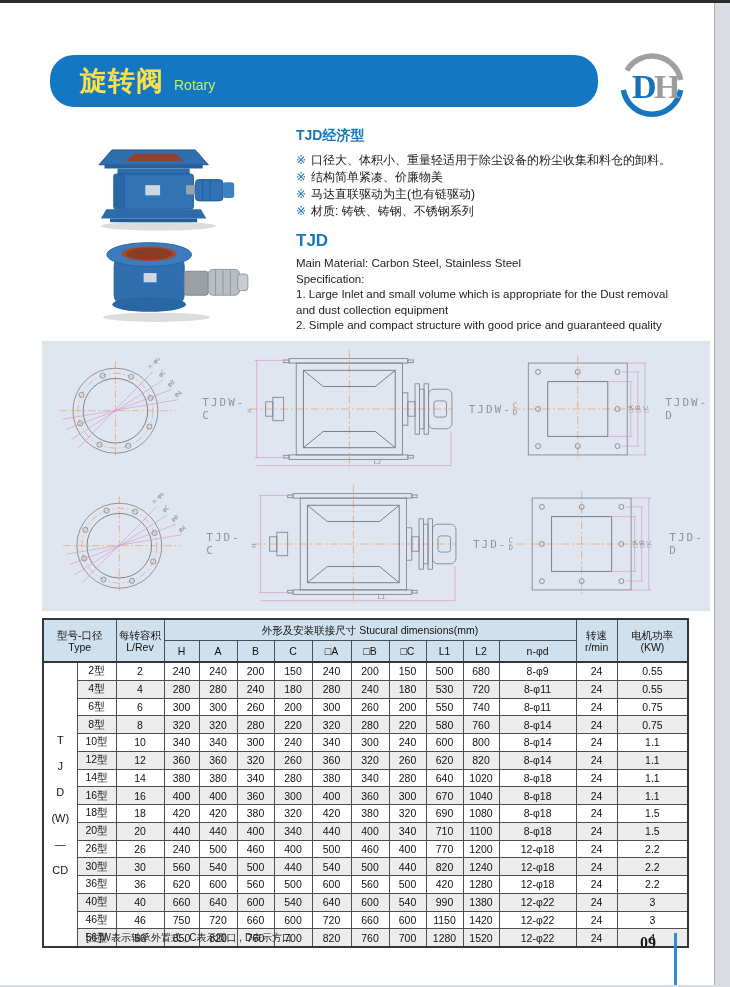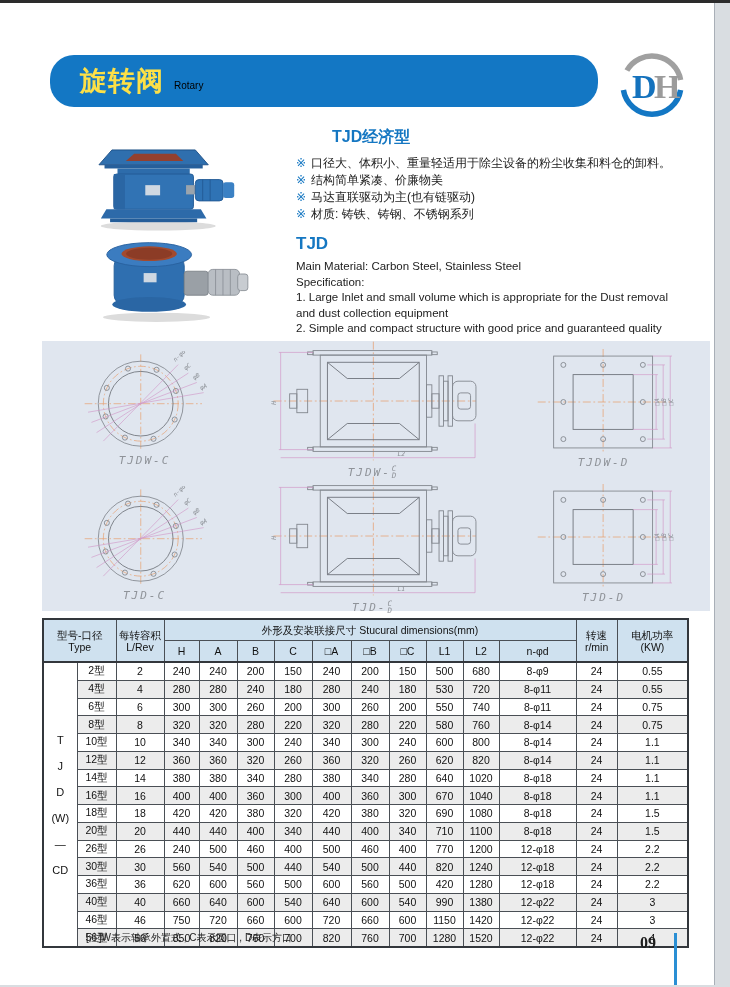--- a/index.html
+++ b/index.html
@@ -13,7 +13,7 @@
   .banner{position:absolute;left:50px;top:52px;width:548px;height:52px;background:#1377c4;
           border-radius:24px;display:flex;align-items:center;padding-left:30px;box-sizing:border-box;}
   .banner-zh{color:#fde047;font-size:27px;font-weight:bold;letter-spacing:1px;}
-  .banner-en{color:#000000;font-size:10px;margin-left:10px;margin-top:8px;}
+  .banner-en{color:#bef264;font-size:14px;margin-left:10px;margin-top:8px;}
   .logo{position:absolute;left:612px;top:42px;width:84px;height:80px;}
 
   

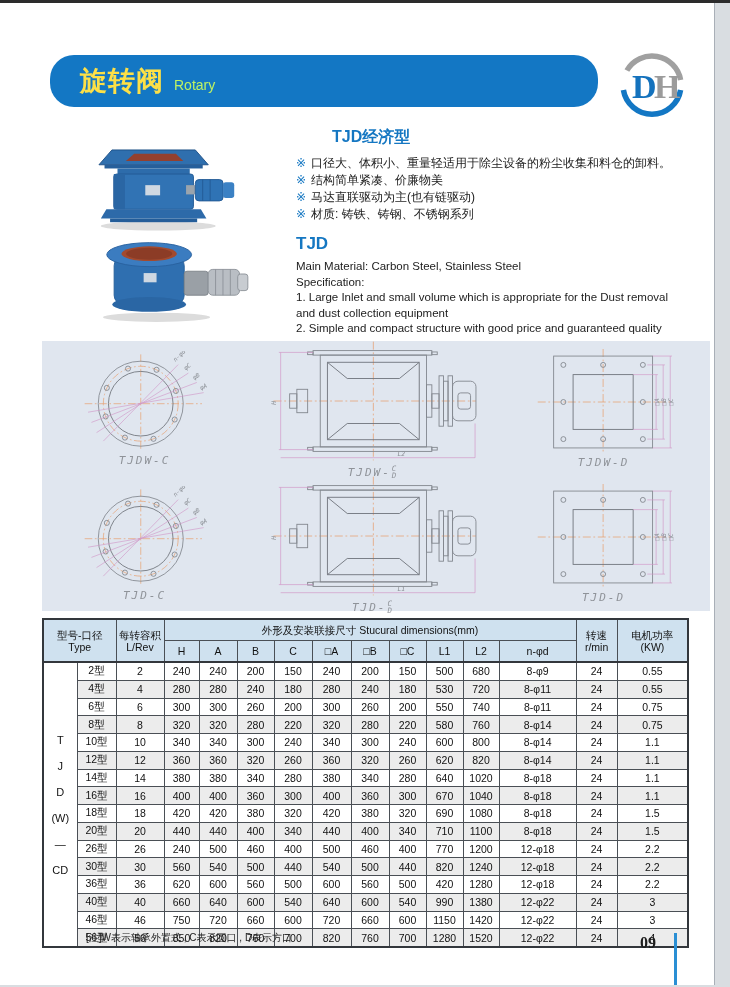--- a/index.html
+++ b/index.html
@@ -23,7 +23,7 @@
   
   .intro{position:absolute;left:296px;top:124px;width:418px;color:#1c1c1c;}
   .h-blue{color:#1577c2;font-weight:bold;margin:0;}
-  .h-eco{font-size:16px;margin-bottom:7px;margin-left:36px;}
+  .h-eco{font-size:14px;margin-bottom:7px;}
   .h-tjd{font-size:17px;margin-top:11px;margin-bottom:5px;}
   .bullet{font-size:12px;line-height:17px;white-space:nowrap;}
   .bullet .mk{color:#1577c2;margin-right:5px;}

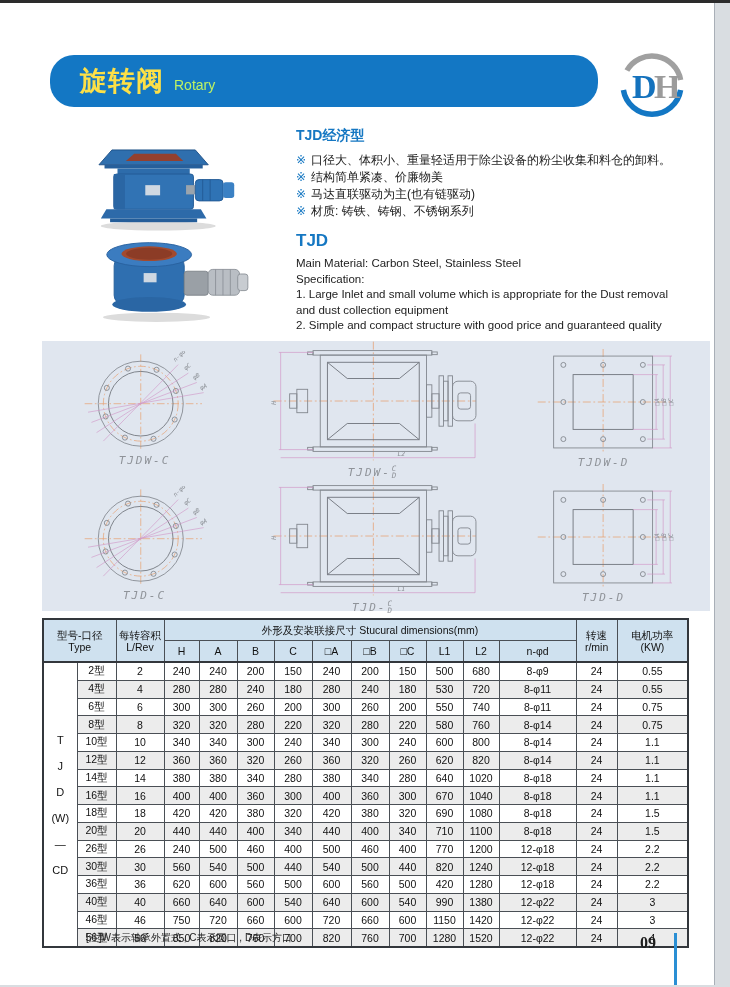--- a/index.html
+++ b/index.html
@@ -33,7 +33,7 @@
   .dpanel{position:absolute;left:42px;top:338px;width:668px;height:270px;background:#e0e6ef;
           display:grid;grid-template-columns:205px 250px 213px;grid-template-rows:135px 135px;
           align-items:center;justify-items:center;}
-  .dcell{display:flex;flex-direction:column;align-items:center;font-style:italic;}
+  .dcell{display:flex;flex-direction:row;align-items:center;}
   .dlabel{font-family:"DejaVu Sans Mono",monospace;font-size:11px;color:#8f9399;
           letter-spacing:2px;margin-top:1px;display:flex;align-items:center;}
   .stack{display:inline-flex;flex-direction:column;font-size:7.5px;line-height:7px;

